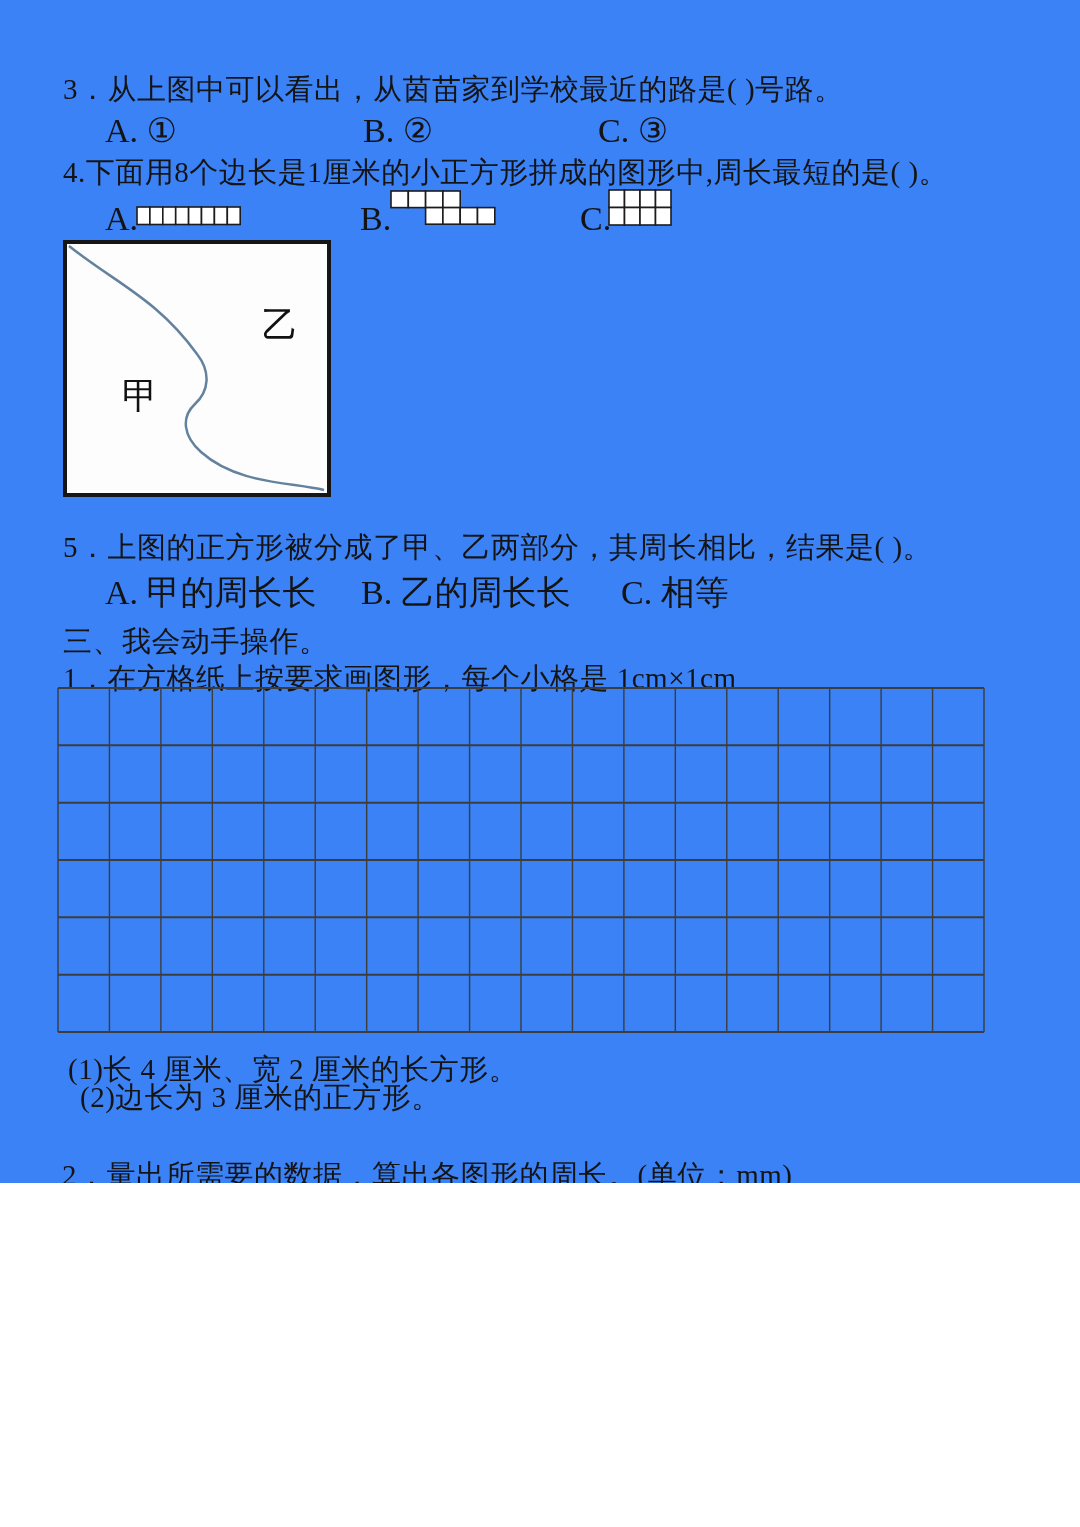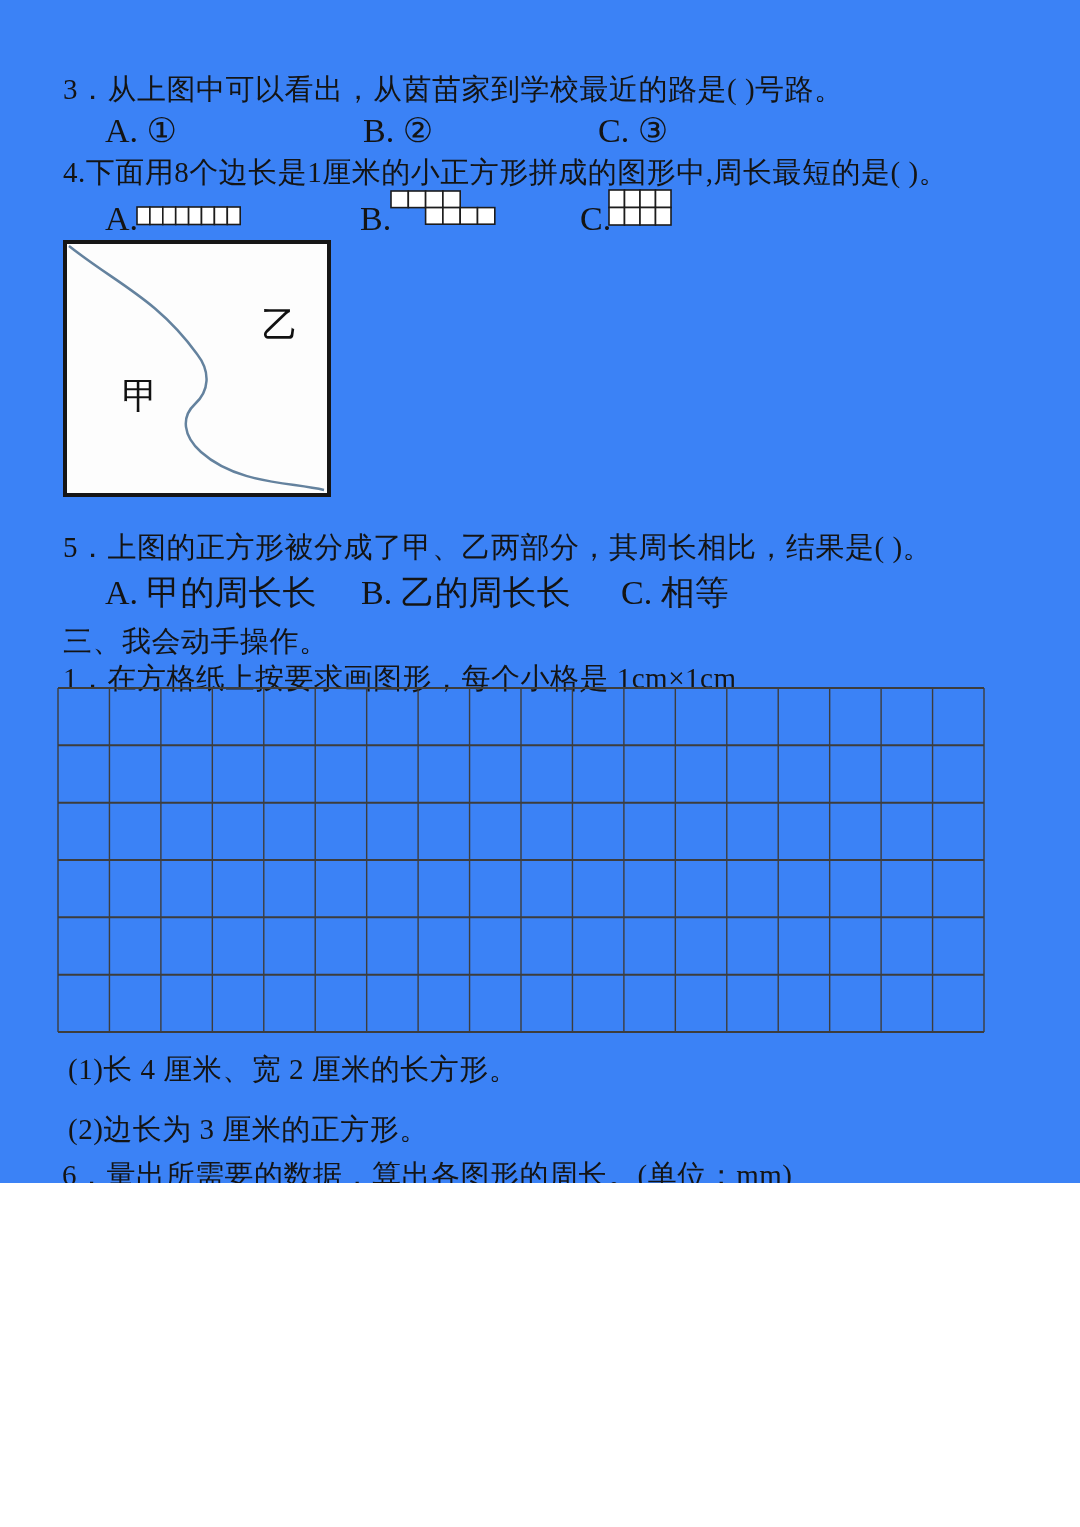--- a/index.html
+++ b/index.html
@@ -132,7 +132,7 @@
   </div>
 
   <div class="txt" style="left:68px;top:1052px;">(1)长 4 厘米、宽 2 厘米的长方形。</div>
-  <div class="txt" style="left:68px;top:1080px;margin-top:32px;">(2)边长为 3 厘米的正方形。</div>
+  <div class="txt" style="left:80px;top:1080px;">(2)边长为 3 厘米的正方形。</div>
   <div class="txt" style="left:62px;top:1158px;">6．量出所需要的数据，算出各图形的周长。(单位：mm)</div>
 
   <div class="txt" style="left:72px;top:1202px;">(1)</div>

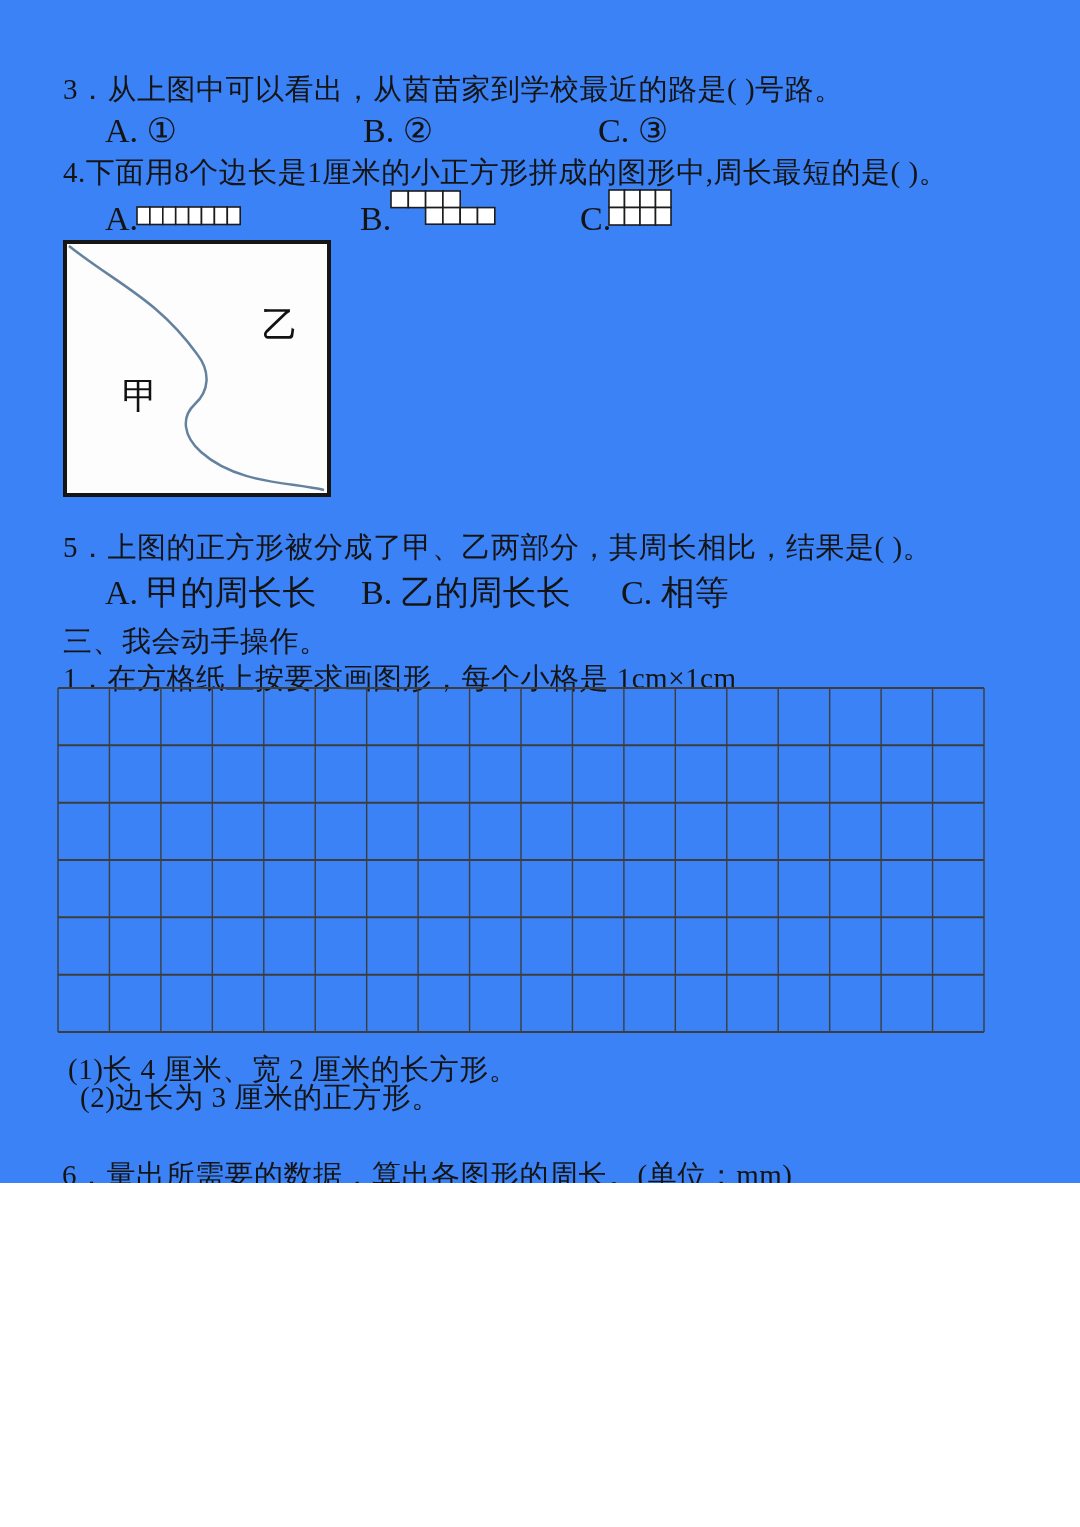--- a/index.html
+++ b/index.html
@@ -133,7 +133,7 @@
 
   <div class="txt" style="left:68px;top:1052px;">(1)长 4 厘米、宽 2 厘米的长方形。</div>
   <div class="txt" style="left:80px;top:1080px;">(2)边长为 3 厘米的正方形。</div>
-  <div class="txt" style="left:62px;top:1158px;">6．量出所需要的数据，算出各图形的周长。(单位：mm)</div>
+  <div class="txt" style="left:62px;top:1158px;">2．量出所需要的数据，算出各图形的周长。(单位：mm)</div>
 
   <div class="txt" style="left:72px;top:1202px;">(1)</div>
   <svg class="figsvg" style="left:88px;top:1196px;" width="160" height="222">

